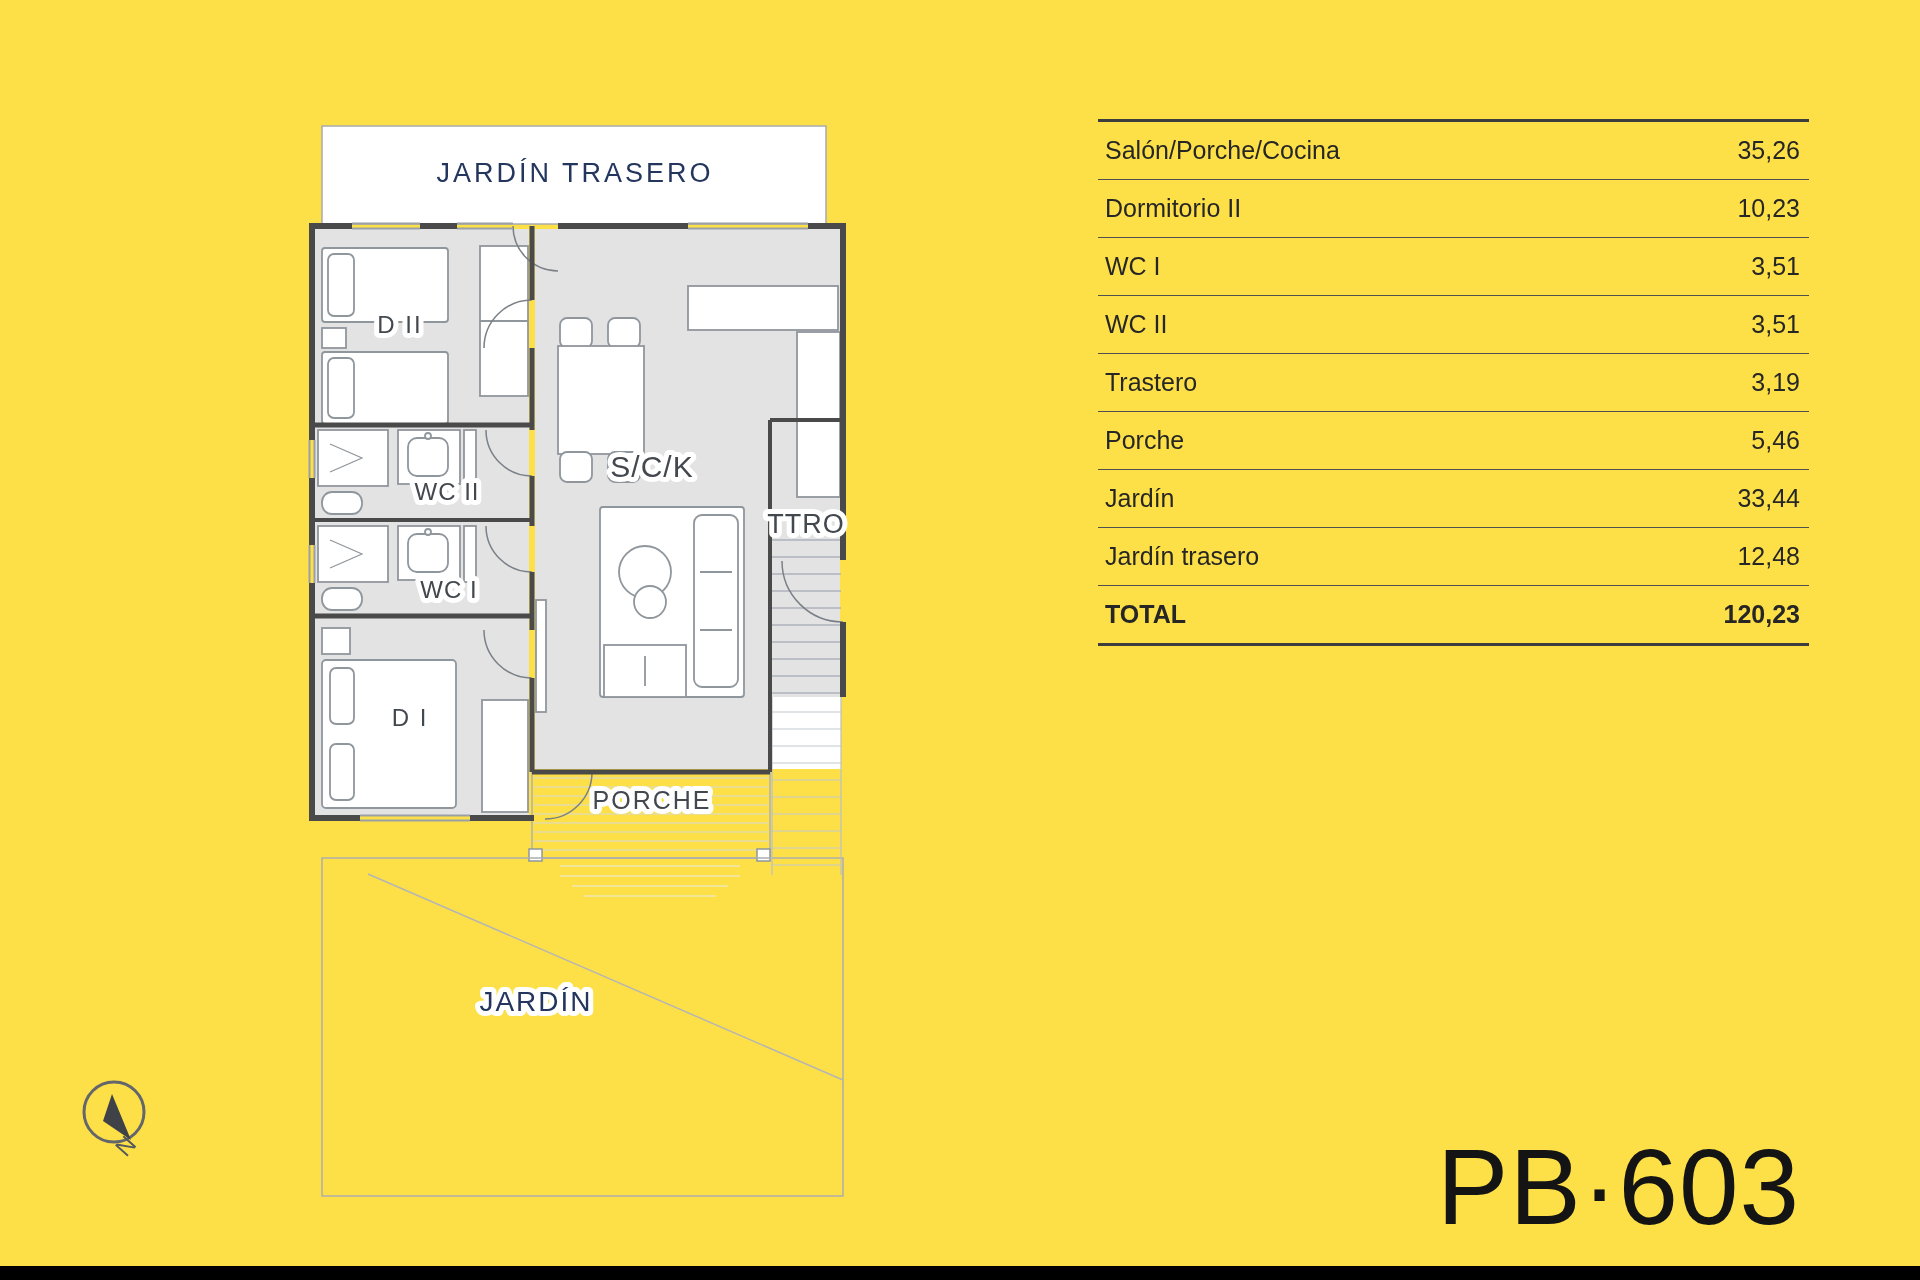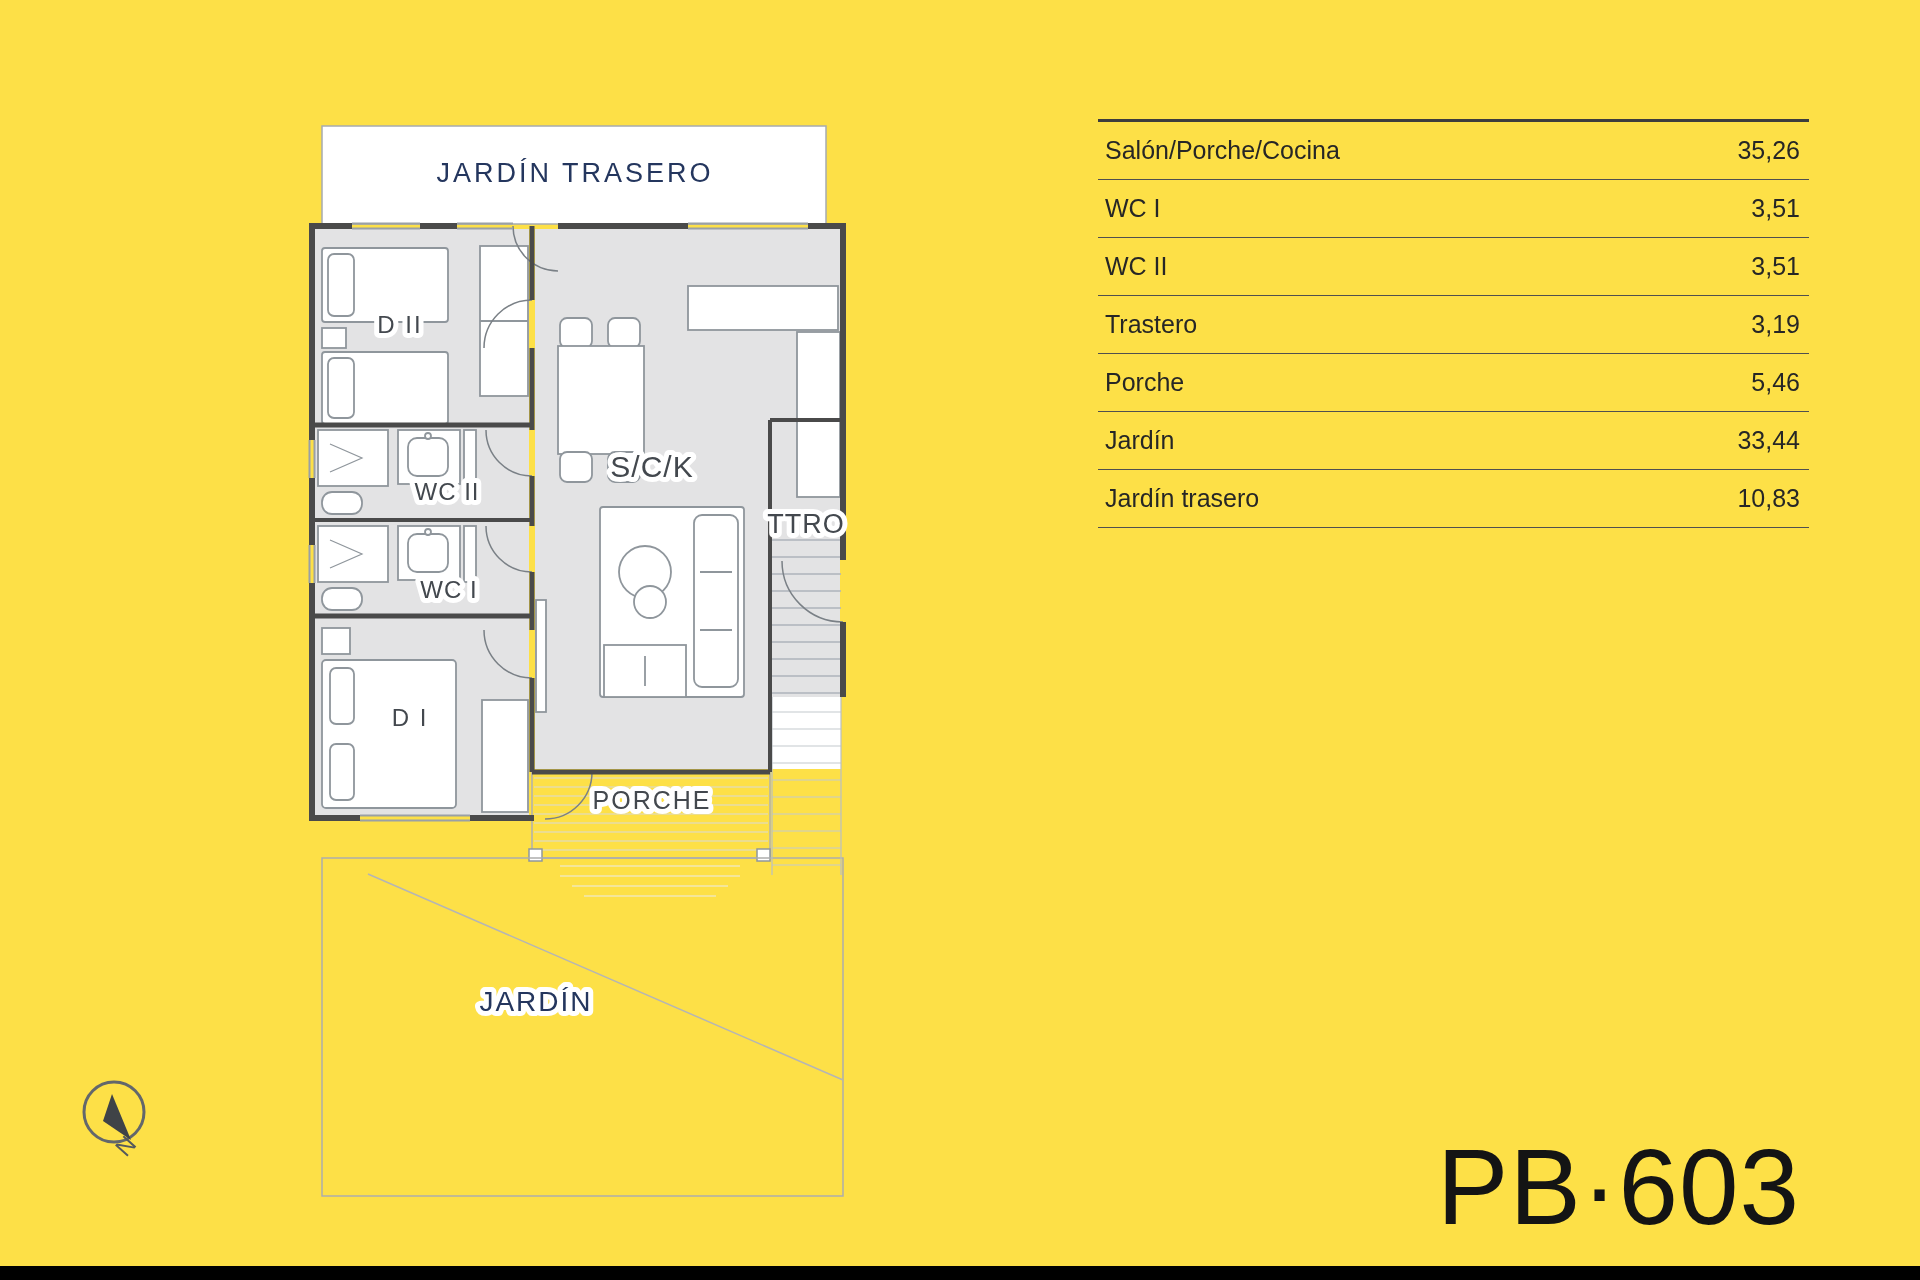--- a/index.html
+++ b/index.html
@@ -183,6 +183,10 @@
       <span class="tvalue">35,26</span>
     </div>
     <div class="trow">
+      <span class="tlabel">Dormitorio II</span>
+      <span class="tvalue">10,23</span>
+    </div>
+    <div class="trow">
       <span class="tlabel">WC I</span>
       <span class="tvalue">3,51</span>
     </div>

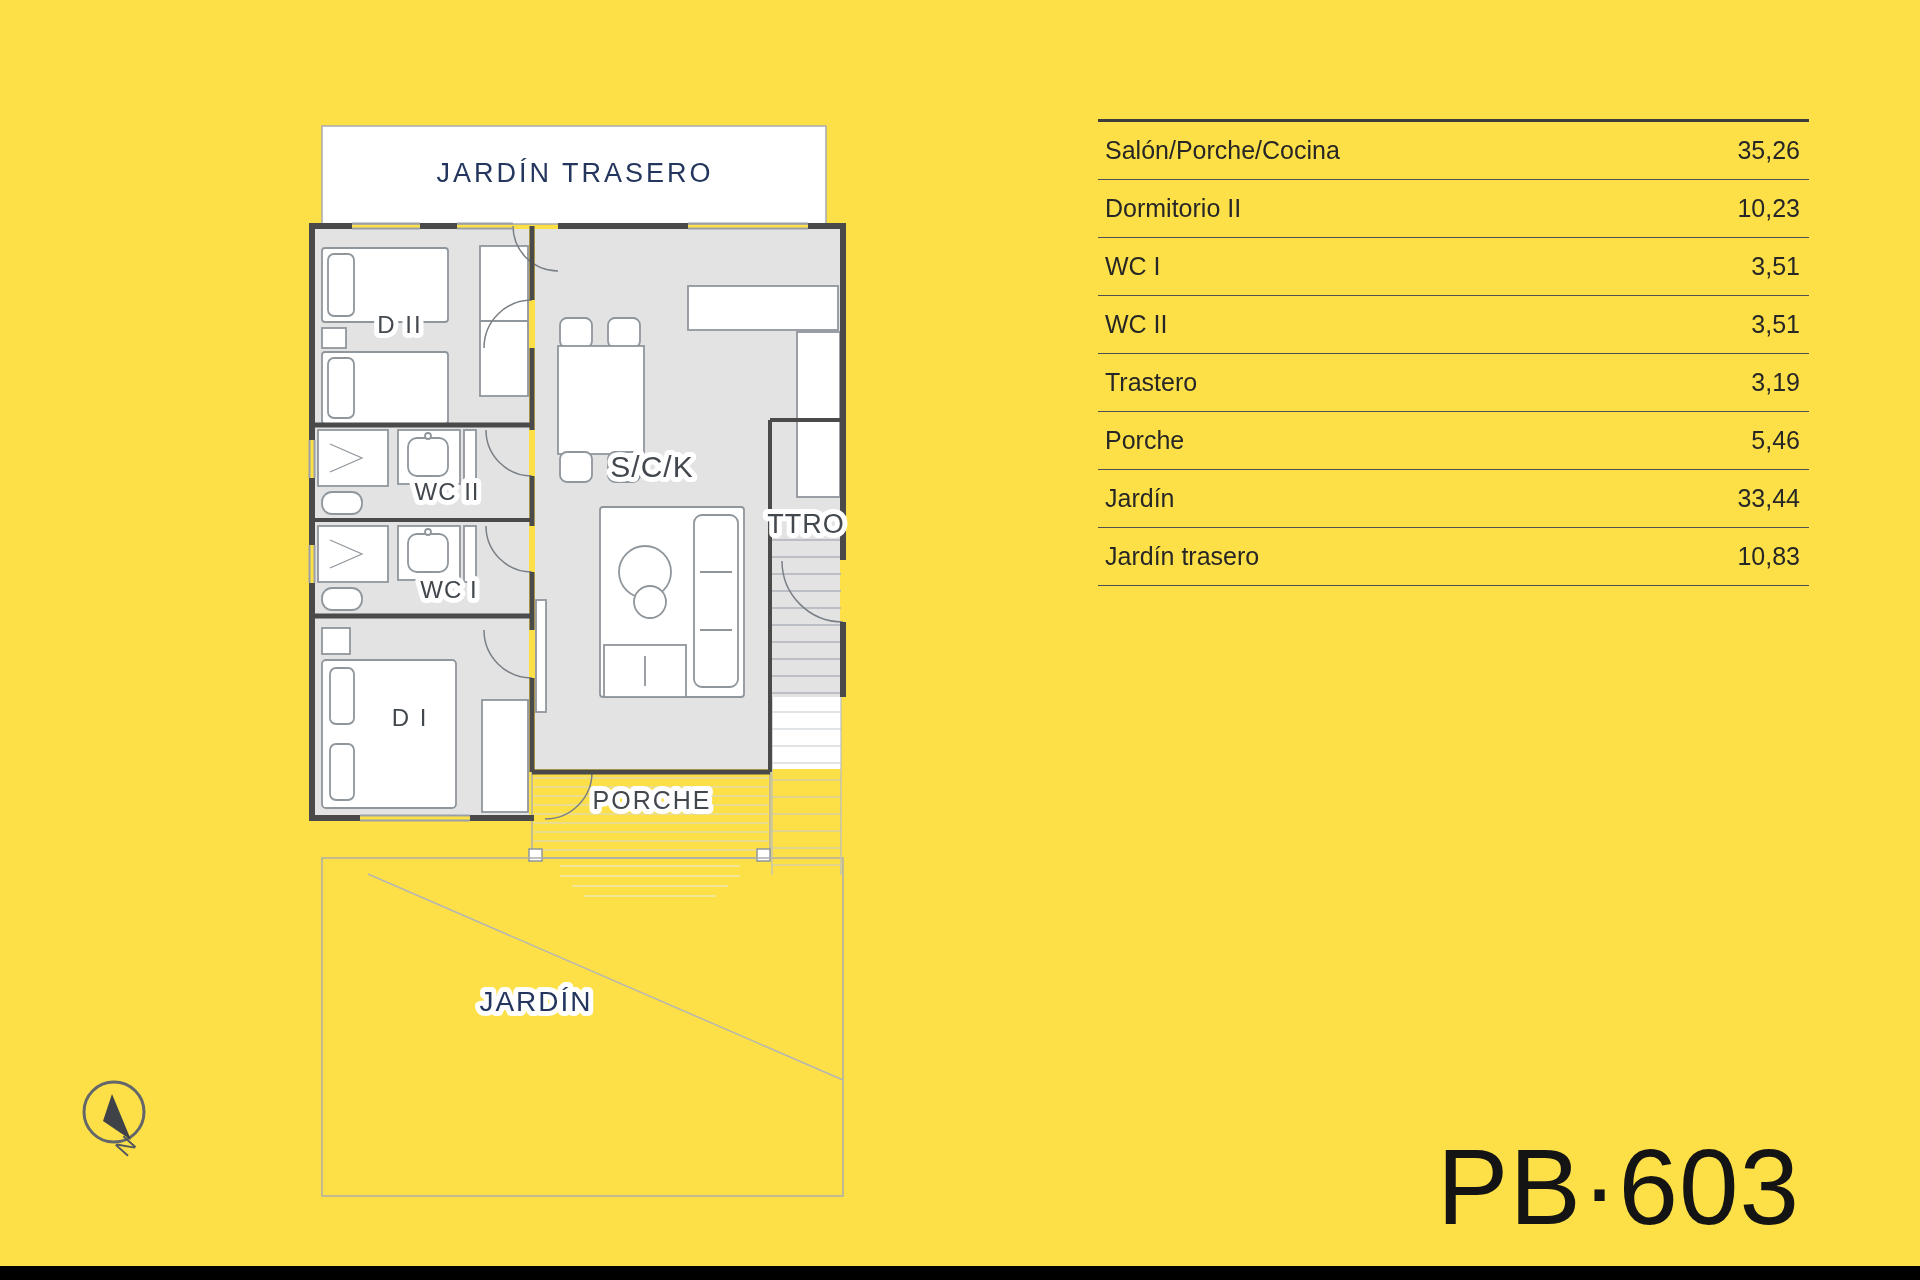--- a/index.html
+++ b/index.html
@@ -208,7 +208,7 @@
     </div>
     <div class="trow">
       <span class="tlabel">Jardín trasero</span>
-      <span class="tvalue">10,83</span>
+      <span class="tvalue">12,48</span>
     </div>
   </div>
 

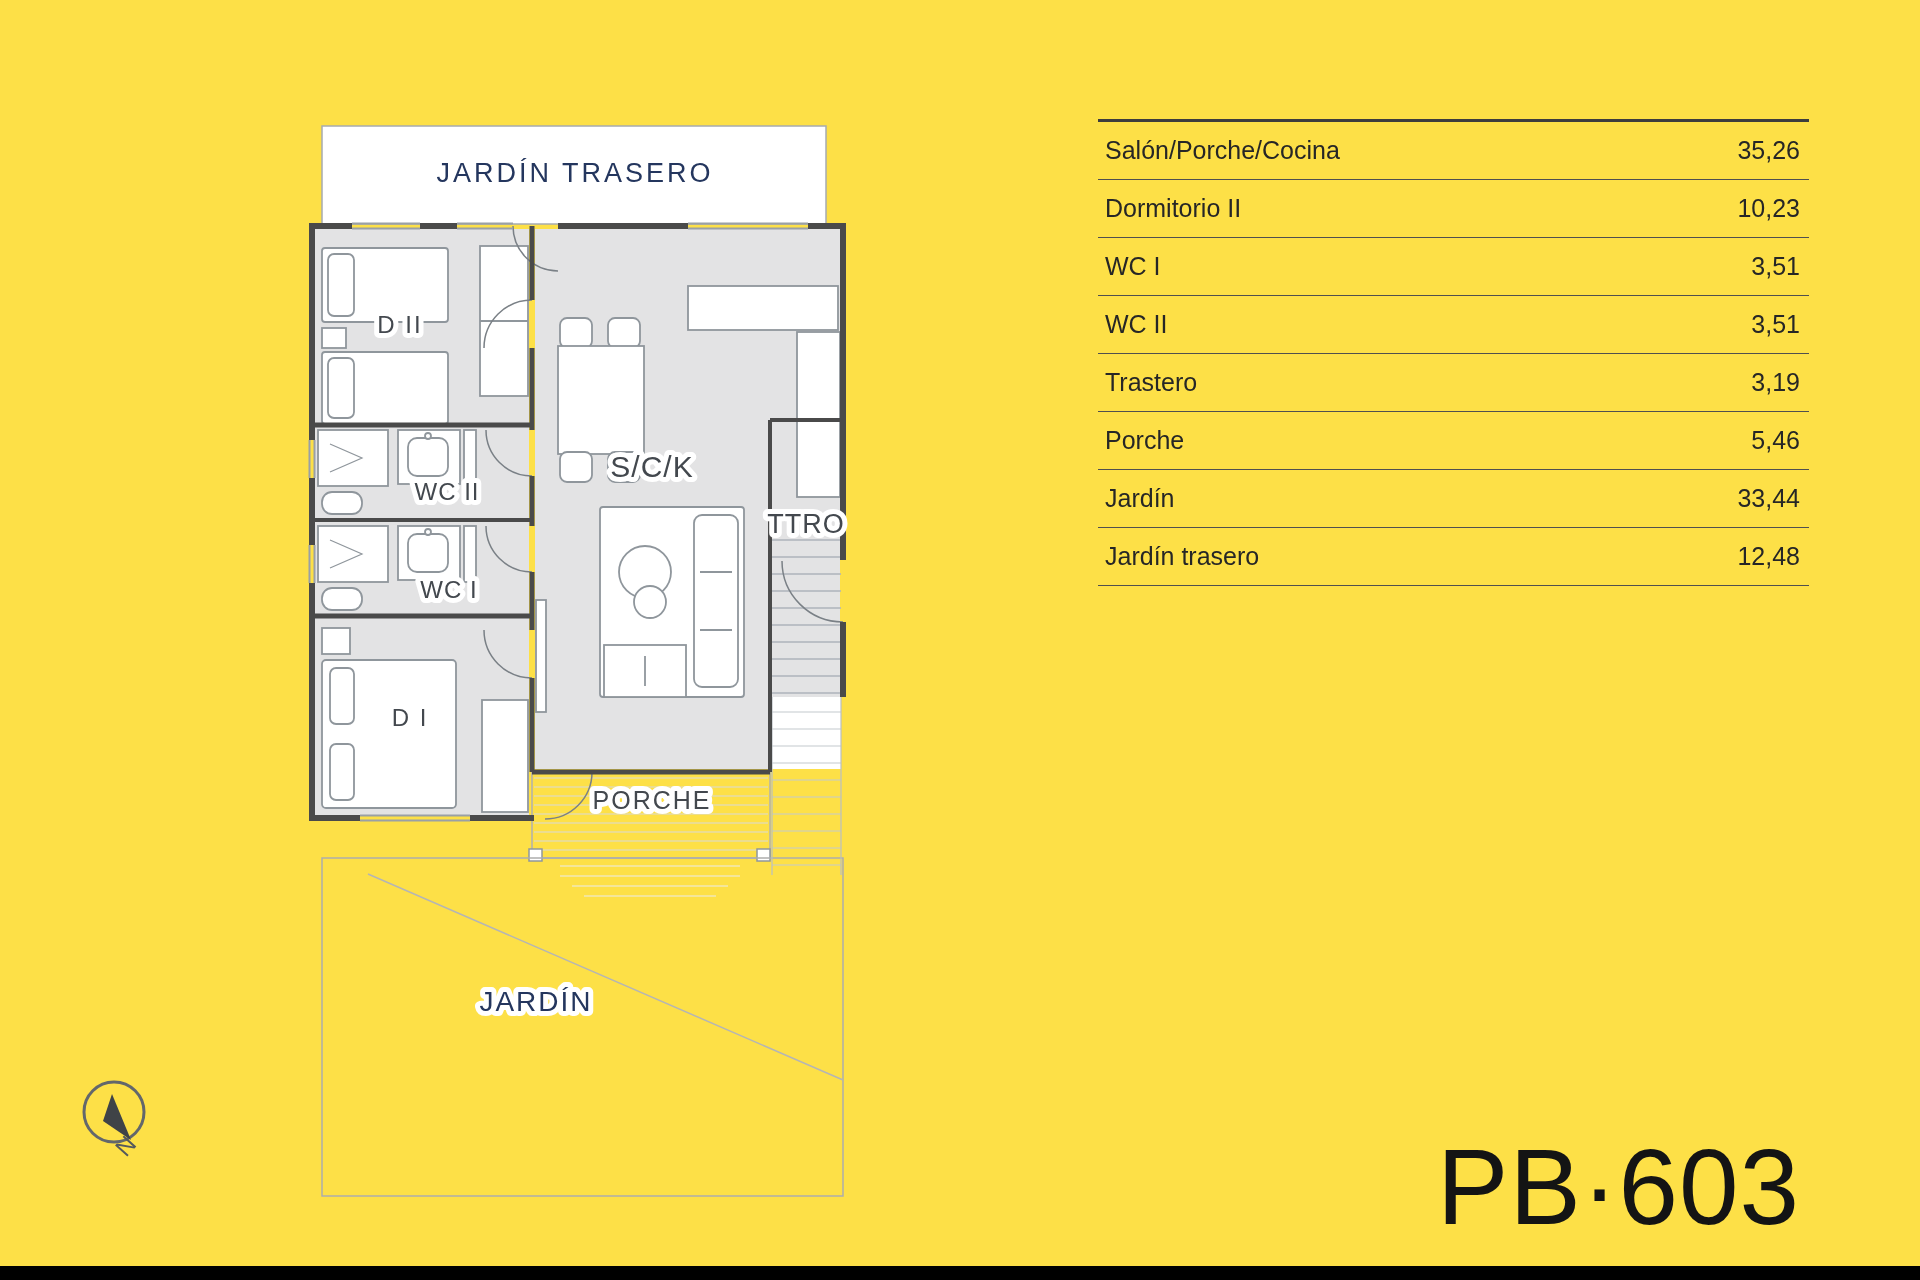--- a/index.html
+++ b/index.html
@@ -210,6 +210,10 @@
       <span class="tlabel">Jardín trasero</span>
       <span class="tvalue">12,48</span>
     </div>
+    <div class="trow total">
+      <span class="tlabel">TOTAL</span>
+      <span class="tvalue">120,23</span>
+    </div>
   </div>
 
   <div class="plan-code">PB·603</div>

